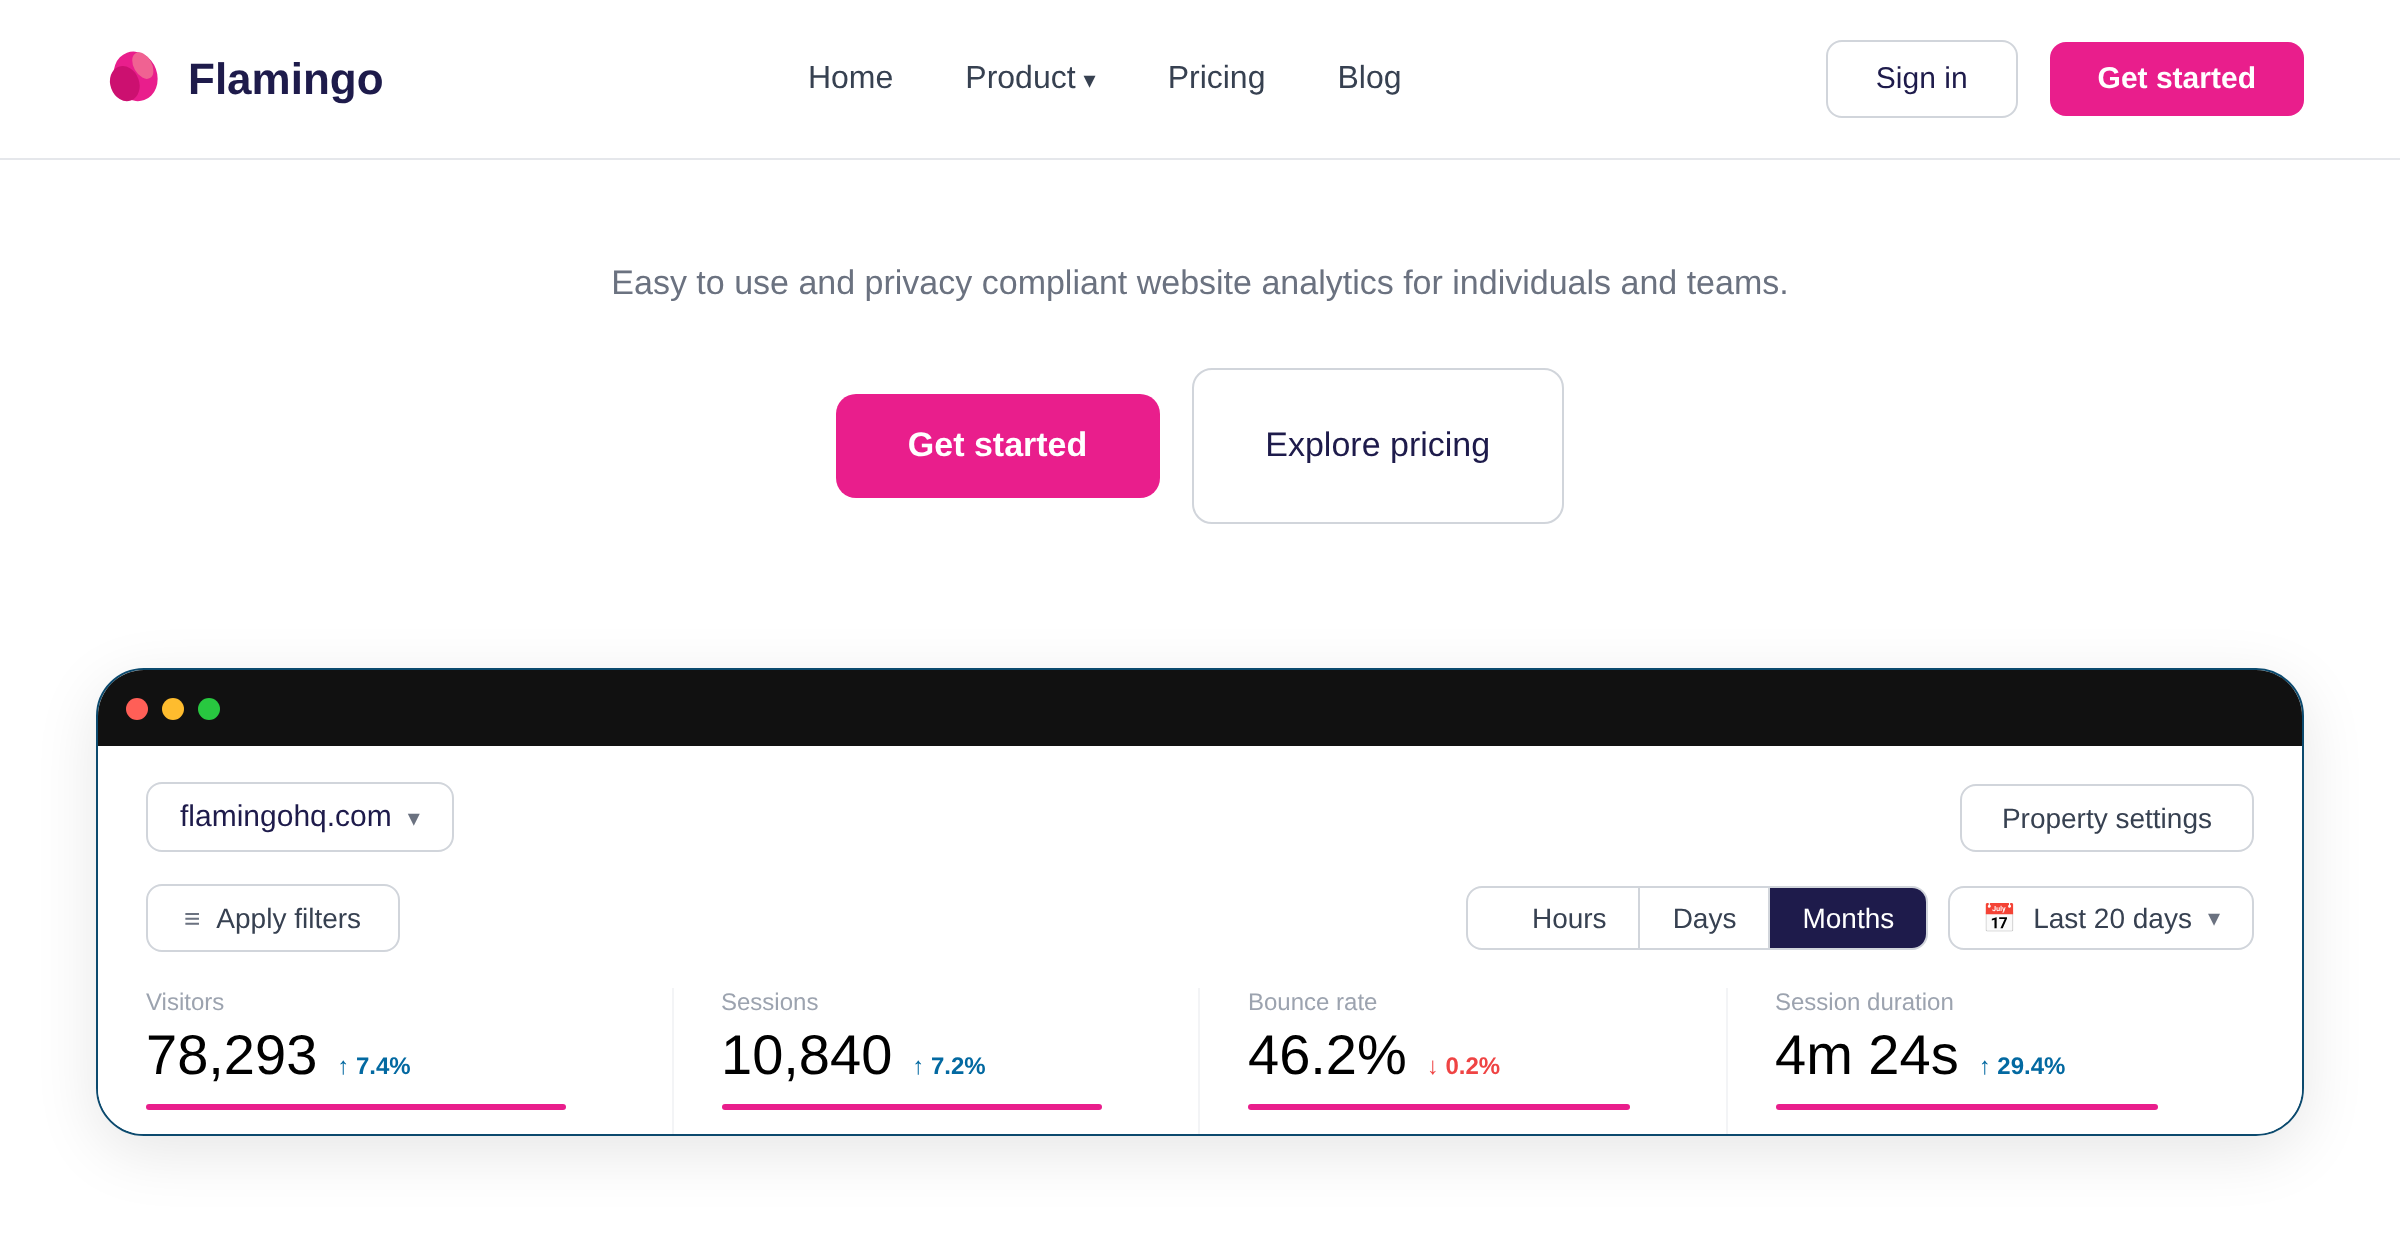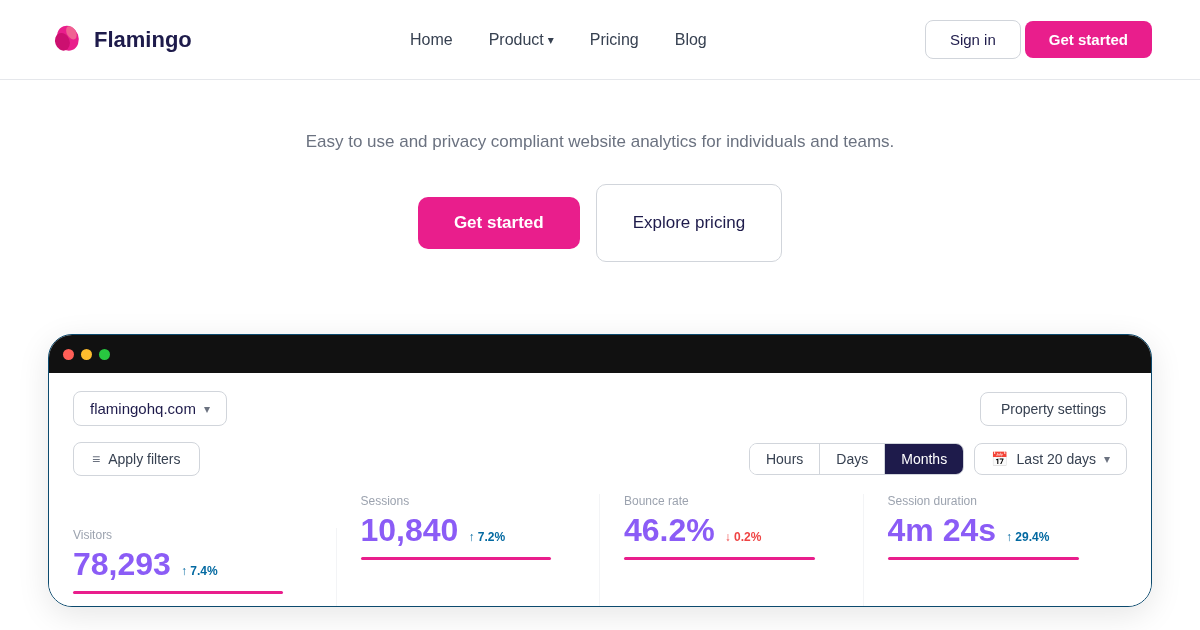--- a/index.html
+++ b/index.html
@@ -58,7 +58,7 @@
     .nav-actions {
       display: flex;
       align-items: center;
-      gap: 4px;
+      gap: 16px;
     }
     .btn-signin {
       padding: 10px 24px;

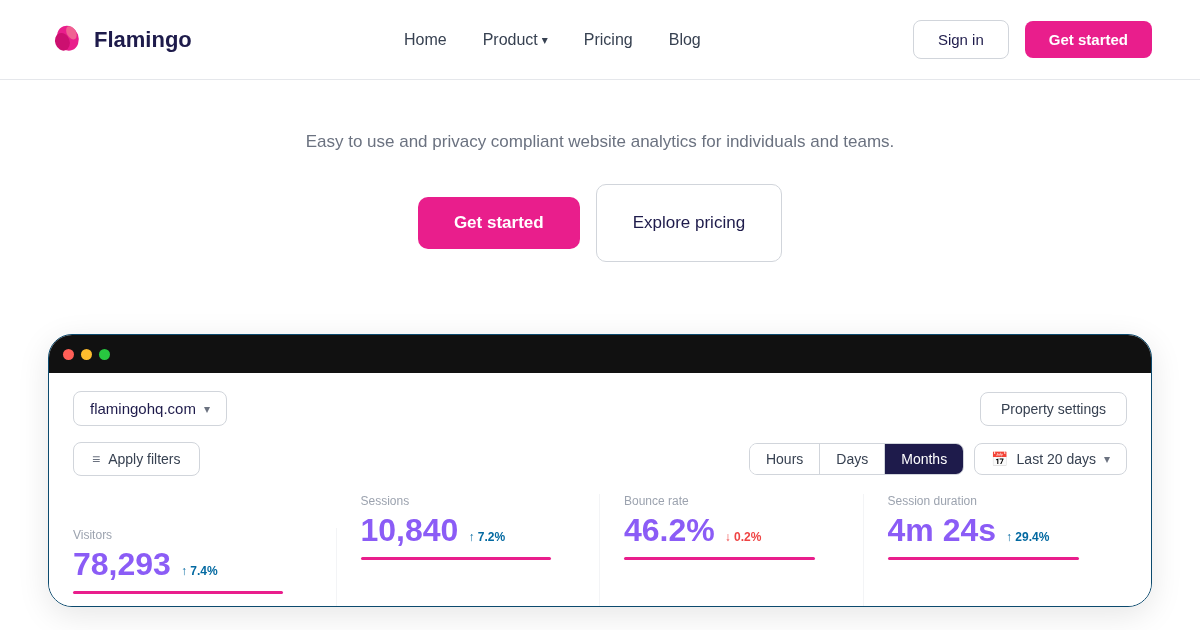--- a/index.html
+++ b/index.html
@@ -224,6 +224,7 @@
       border: 1.5px solid #d1d5db;
       border-radius: 8px;
       overflow: hidden;
+      padding-left: 16px;
     }
     .time-btn {
       padding: 7px 16px;

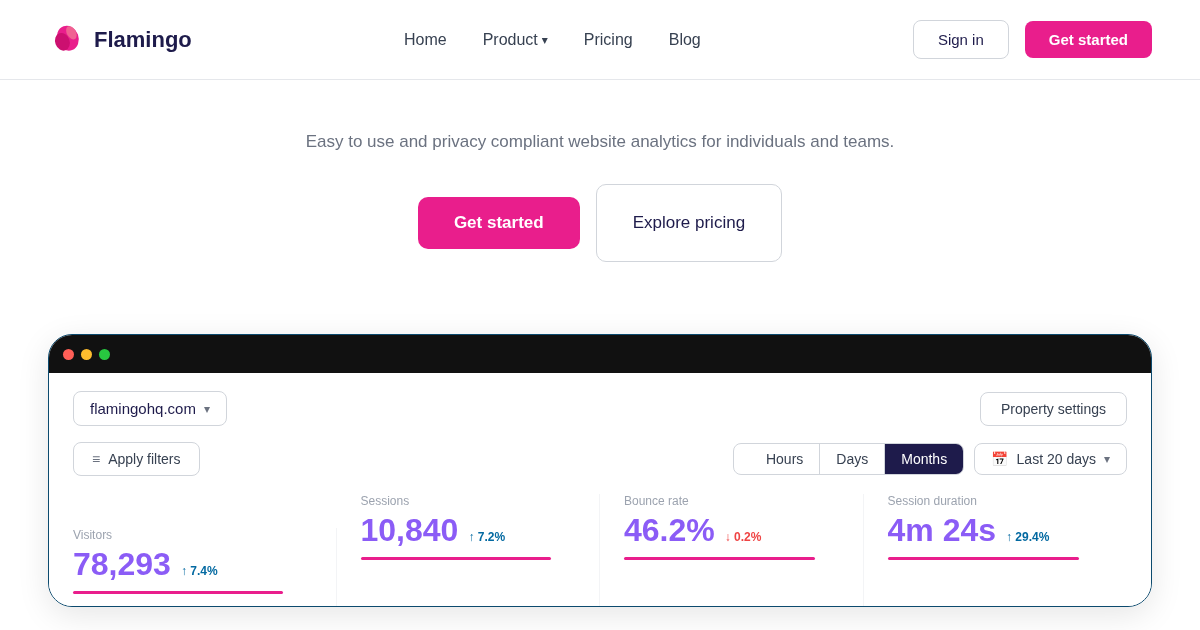--- a/index.html
+++ b/index.html
@@ -269,7 +269,7 @@
       padding: 0 0 12px 0;
       border-right: 1px solid #f3f4f6;
     }
-    .metric-item:first-child { padding-left: 0; margin-top: 34px; }
+    .metric-item:first-child { padding-left: 0; }
     .metric-item:last-child { border-right: none; }
     .metric-label {
       font-size: 12px;

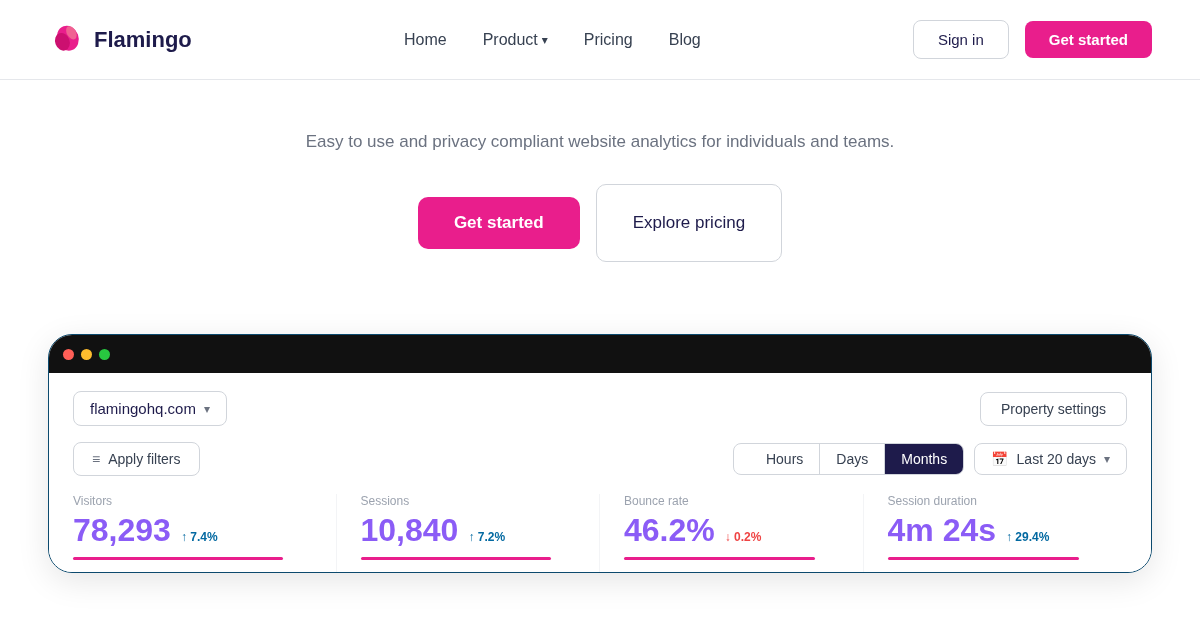--- a/index.html
+++ b/index.html
@@ -283,9 +283,9 @@
       gap: 10px;
     }
     .metric-value {
-      font-size: 32px;
-      font-weight: 700;
-      color: #8b5cf6;
+      font-size: 28px;
+      font-weight: 400;
+      color: #000000;
     }
     .metric-change {
       font-size: 12px;

